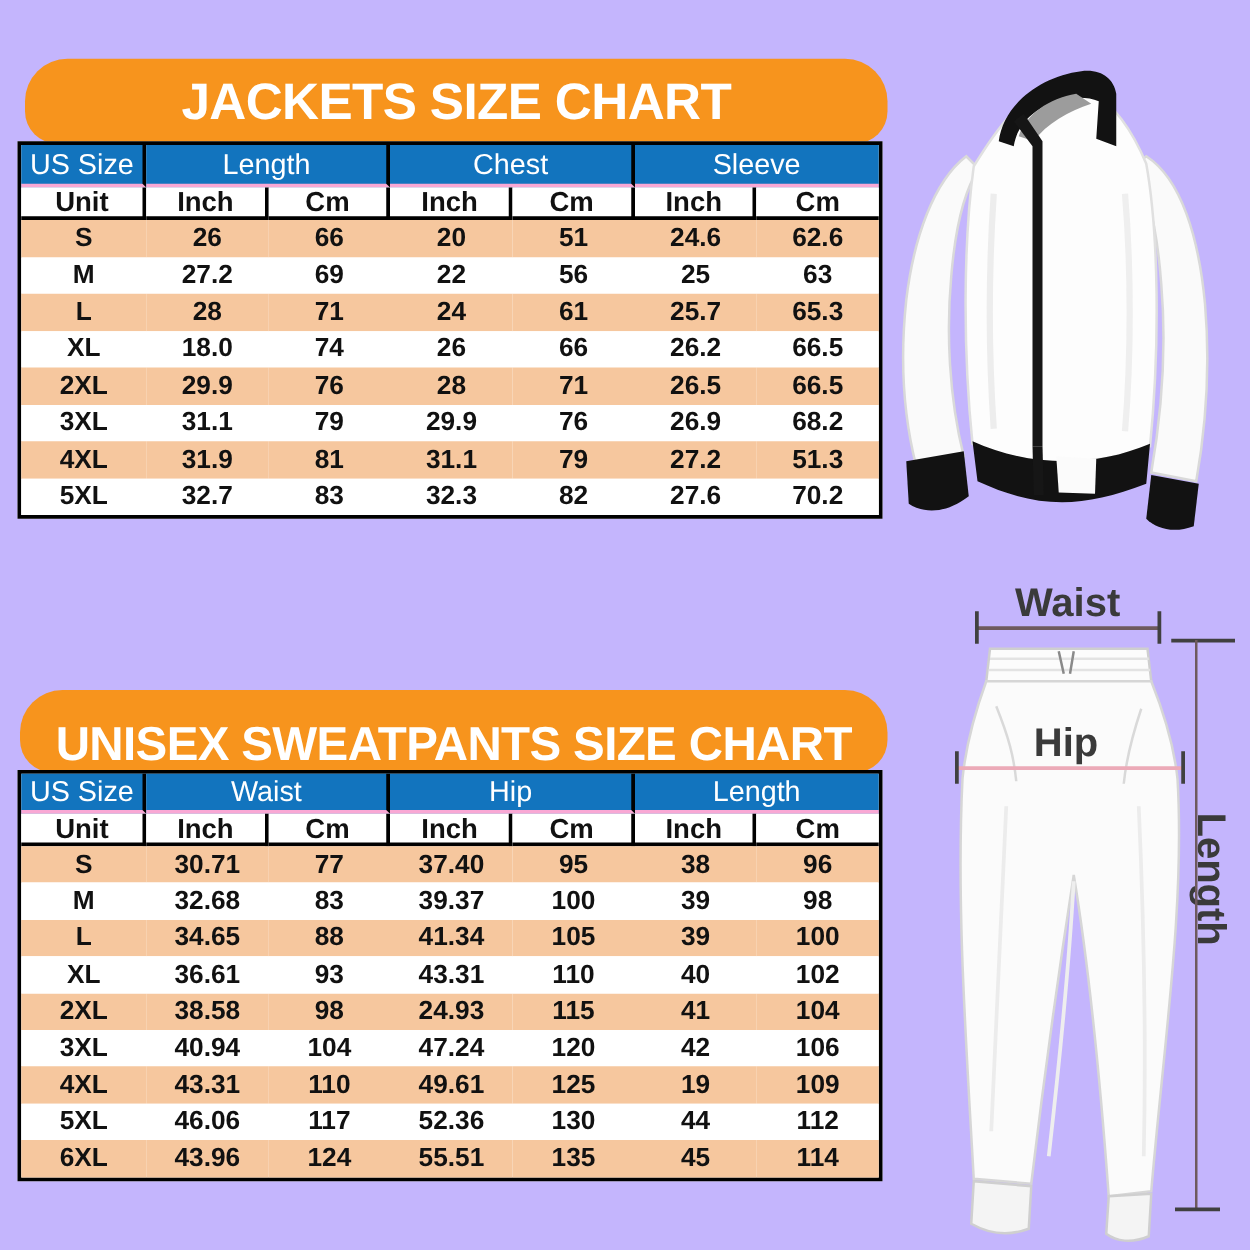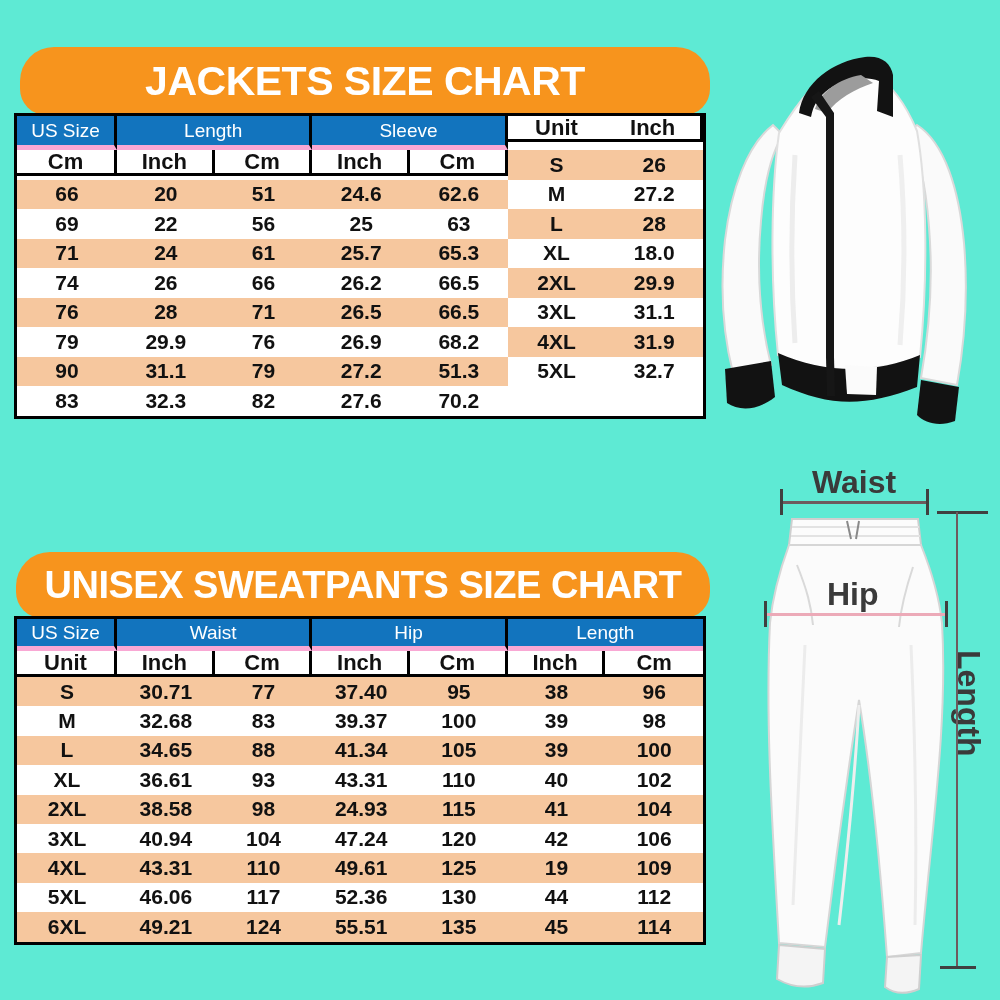--- a/index.html
+++ b/index.html
@@ -3,7 +3,7 @@
 <meta charset="utf-8">
 <style>
   html,body{margin:0;padding:0;background:#fff;}
-  #page{position:relative;width:1000px;height:1000px;background:#5eead4;overflow:hidden;
+  #page{position:relative;width:1000px;height:1000px;background:#c4b5fd;overflow:hidden;
         font-family:"Liberation Sans", sans-serif;}
 
   

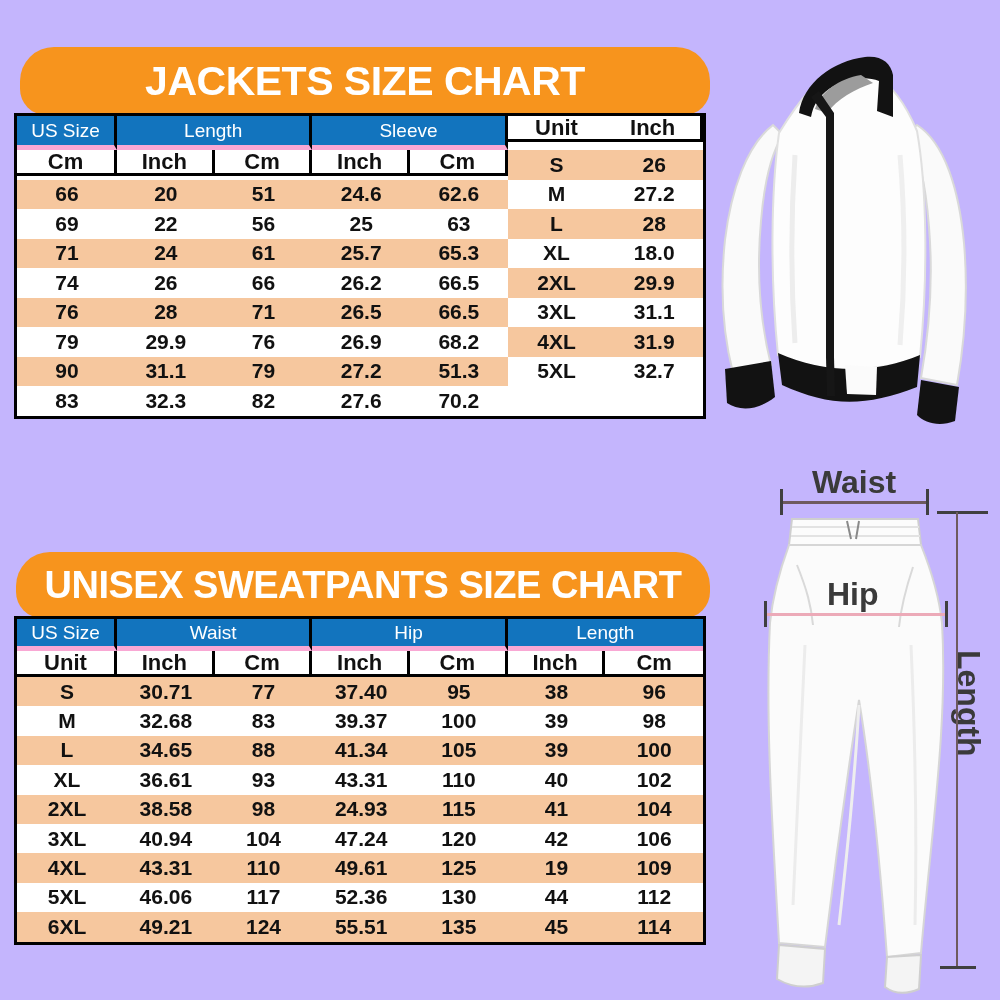--- a/index.html
+++ b/index.html
@@ -19,8 +19,8 @@
   #table1{left:14px;top:113px;width:692px;}
   #table2{left:14px;top:616px;width:692px;}
   .tcell{display:flex;align-items:center;justify-content:center;box-sizing:border-box;color:#111;}
-  .tcell.hdr{background:var(--header-blue,#1274BE);color:#fff;font-size:19px;
-             border-right:3px solid #000;border-bottom:5px solid #f9a8d4;}
+  .tcell.hdr{background:var(--header-blue,#1274BE);color:#fff;font-size:23px;
+             border-right:3px solid #000;border-bottom:3px solid #f9a8d4;}
   .tcell.unit{background:#fff;font-weight:bold;font-size:22px;
               border-right:3px solid #000;border-bottom:3px solid #000;}
   .size-table > .tcell:nth-child(4){border-right:none;text-align:right;}   

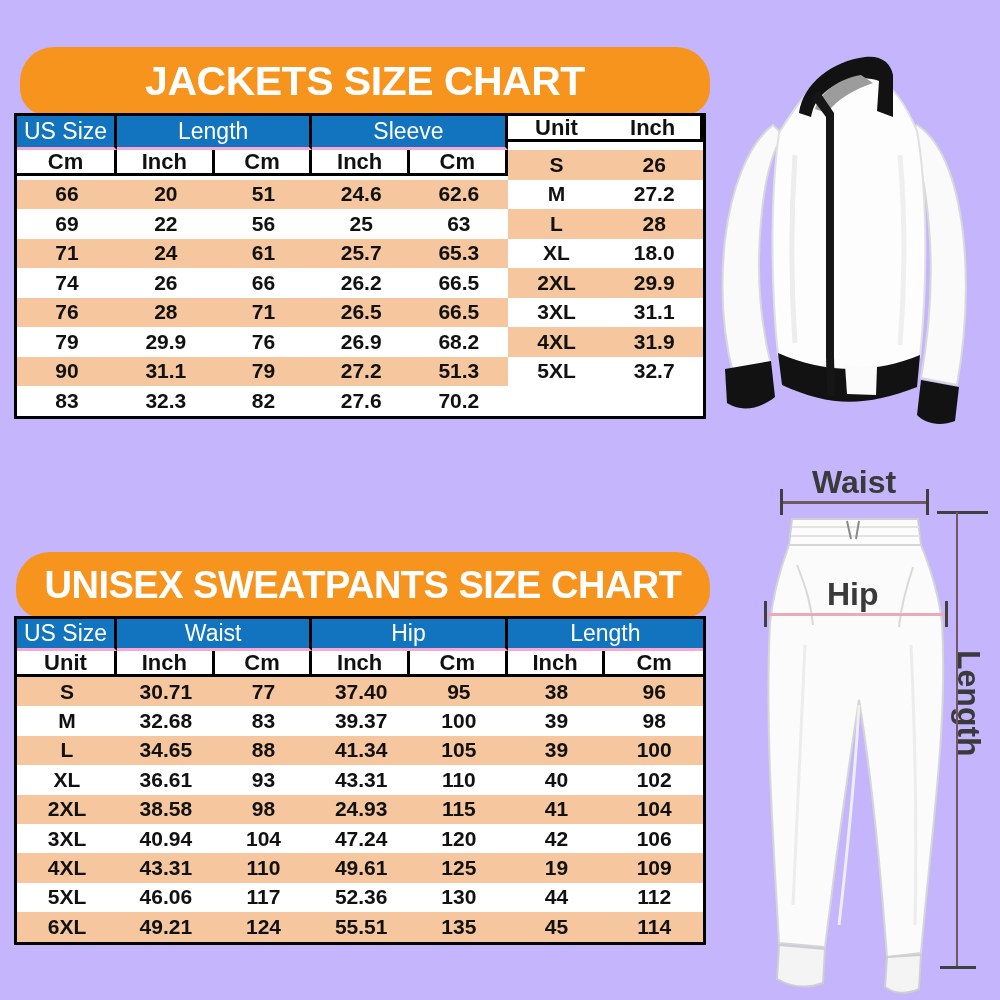--- a/index.html
+++ b/index.html
@@ -55,6 +55,7 @@
   <div id="table1" class="size-table t1">
       <div class="tcell hdr">US Size</div>
       <div class="tcell hdr span2">Length</div>
+      <div class="tcell hdr span2">Chest</div>
       <div class="tcell hdr span2">Sleeve</div>
       <div class="tcell unit">Unit</div>
       <div class="tcell unit">Inch</div>

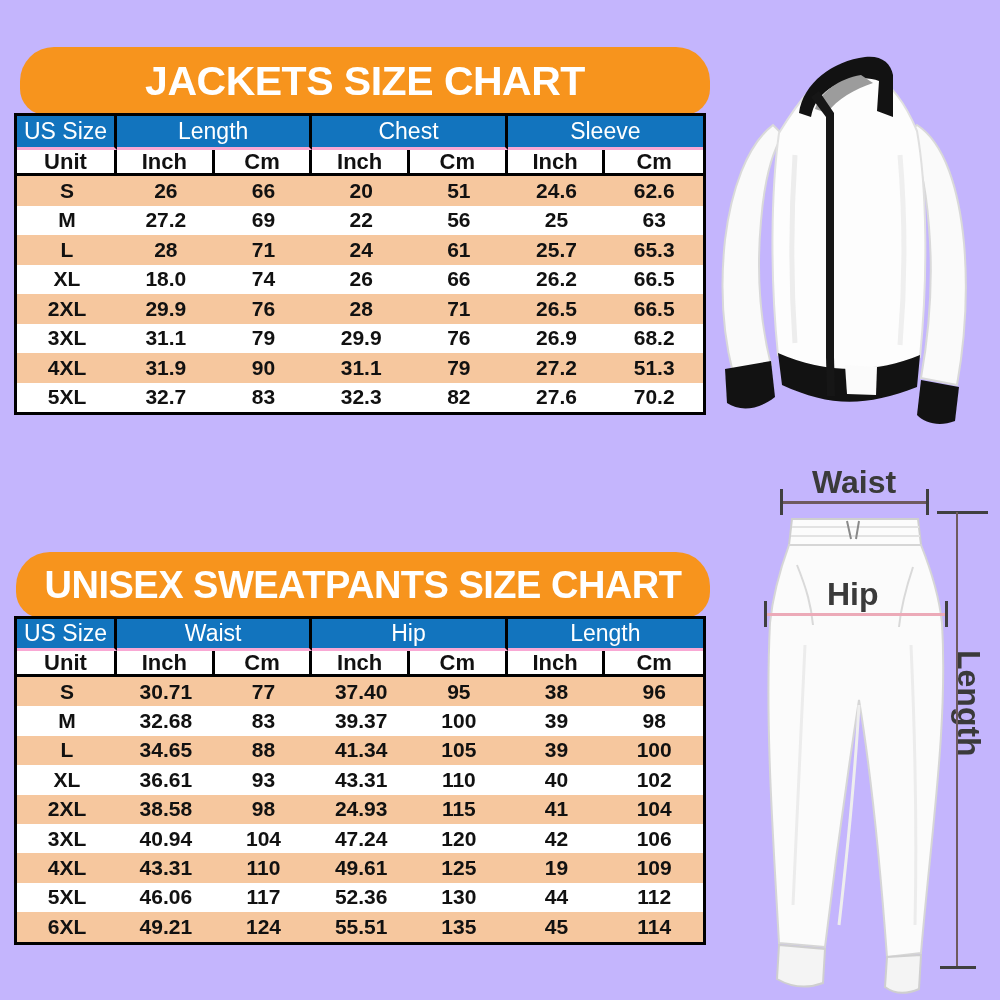--- a/index.html
+++ b/index.html
@@ -108,7 +108,7 @@
       <div class="tcell data alt-white">68.2</div>
       <div class="tcell data alt-peach">4XL</div>
       <div class="tcell data alt-peach">31.9</div>
-      <div class="tcell data alt-peach">90</div>
+      <div class="tcell data alt-peach">81</div>
       <div class="tcell data alt-peach">31.1</div>
       <div class="tcell data alt-peach">79</div>
       <div class="tcell data alt-peach">27.2</div>

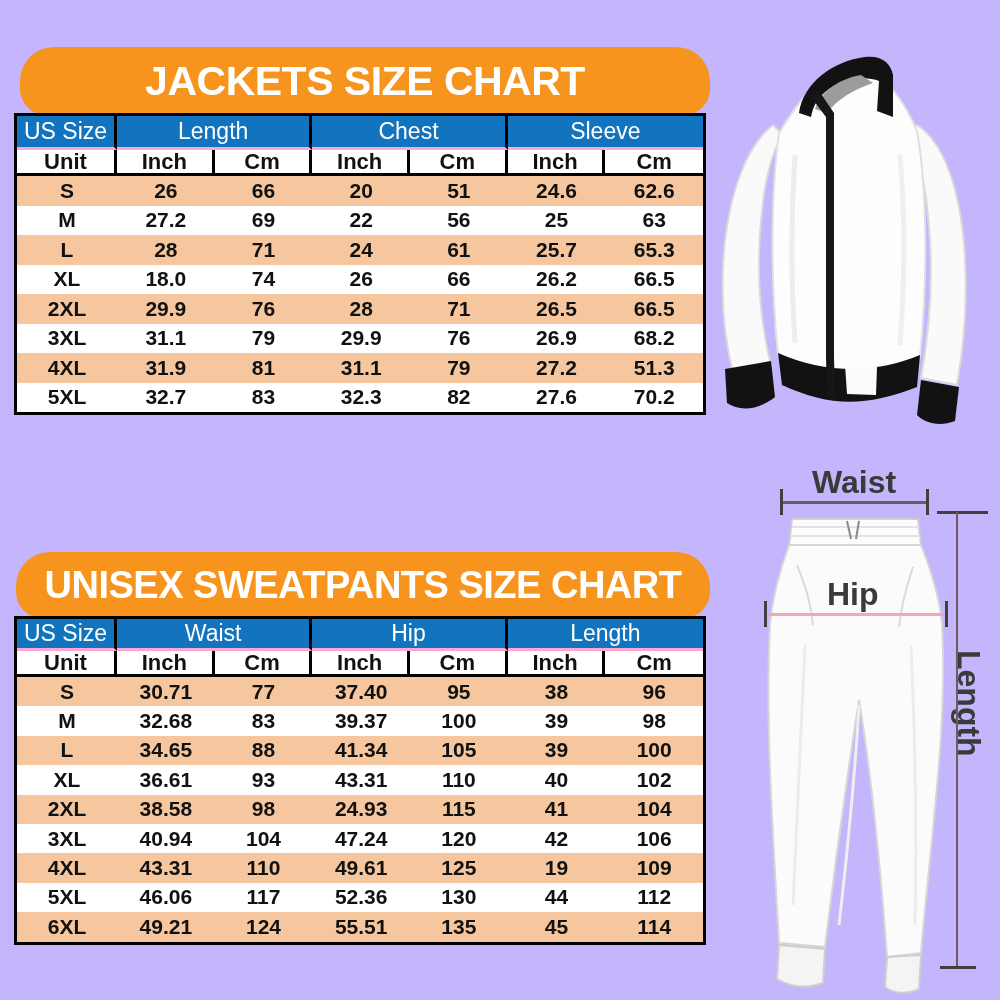--- a/index.html
+++ b/index.html
@@ -11,7 +11,7 @@
           border-radius:34px 34px 26px 26px;display:flex;align-items:center;justify-content:center;
           color:#fff;font-weight:bold;letter-spacing:-0.5px;z-index:1;}
   #banner1{left:20px;top:47px;width:690px;height:68px;font-size:41px;}
-  #banner2{left:16px;top:552px;width:694px;height:66px;font-size:38px;}
+  #banner2{left:16px;top:552px;width:694px;height:66px;font-size:38px;align-items:flex-end;}
 
   
   .size-table{position:absolute;display:grid;grid-template-columns:100px repeat(6,1fr);

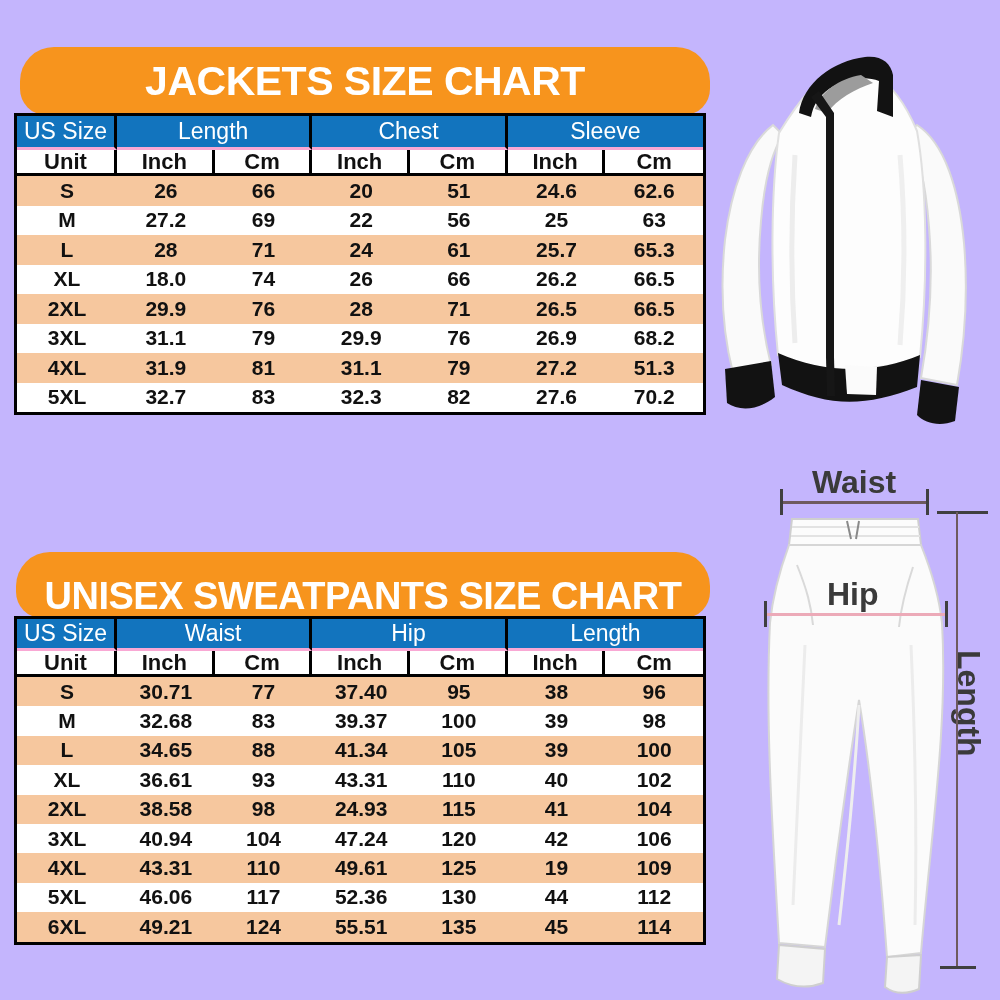--- a/index.html
+++ b/index.html
@@ -194,7 +194,7 @@
       <div class="tcell data alt-white">44</div>
       <div class="tcell data alt-white">112</div>
       <div class="tcell data alt-peach">6XL</div>
-      <div class="tcell data alt-peach">49.21</div>
+      <div class="tcell data alt-peach">43.96</div>
       <div class="tcell data alt-peach">124</div>
       <div class="tcell data alt-peach">55.51</div>
       <div class="tcell data alt-peach">135</div>

